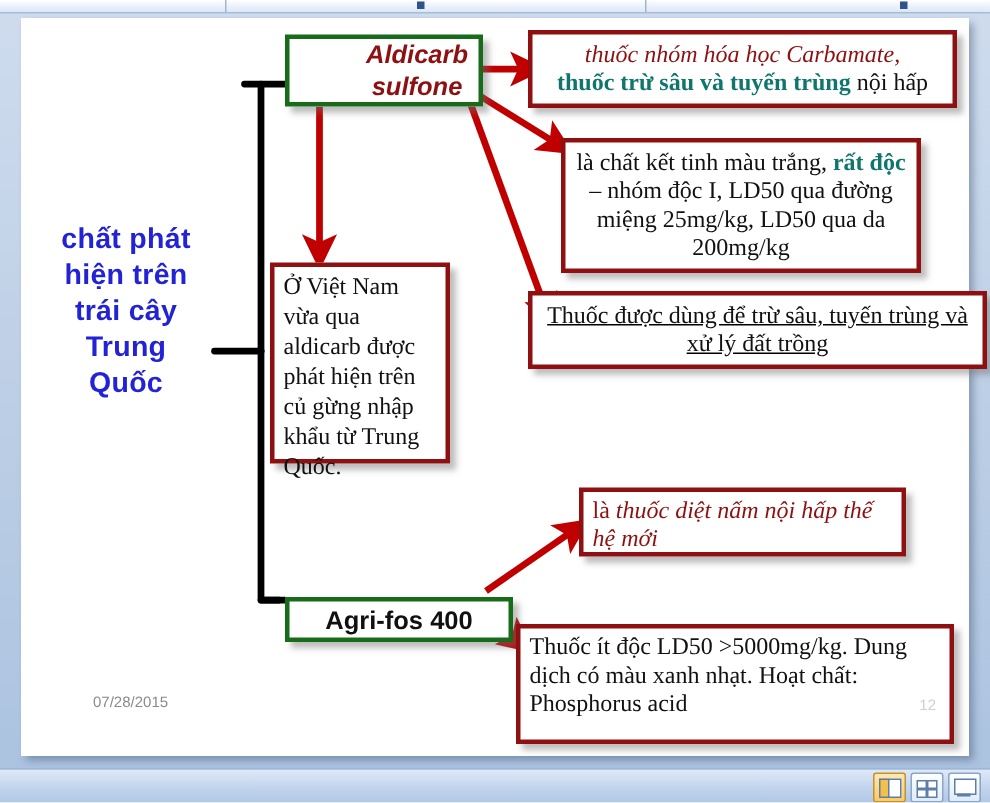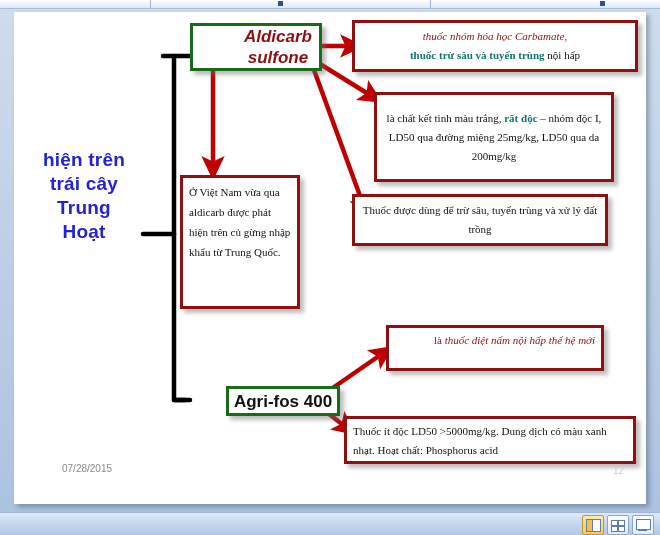--- a/index.html
+++ b/index.html
@@ -124,7 +124,7 @@
 
   .boxtext {
     font-family: "Liberation Serif", serif;
-    font-size: 11px;
+    font-size: 16px;
     line-height: 19px;
     text-align: center;
     padding: 2px 6px;

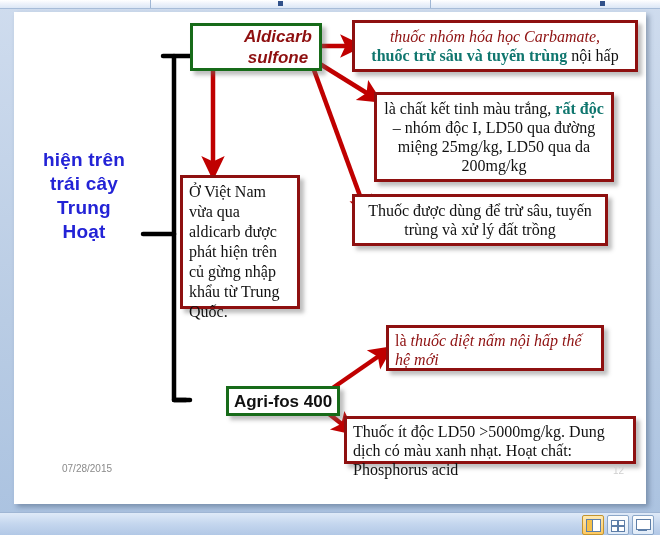--- a/index.html
+++ b/index.html
@@ -210,6 +210,7 @@
     </svg>
 
     <div class="title-block" style="left:10px; top:136px; width:120px;">
+      <div>chất phát</div>
       <div>hiện trên</div>
       <div>trái cây</div>
       <div>Trung</div>

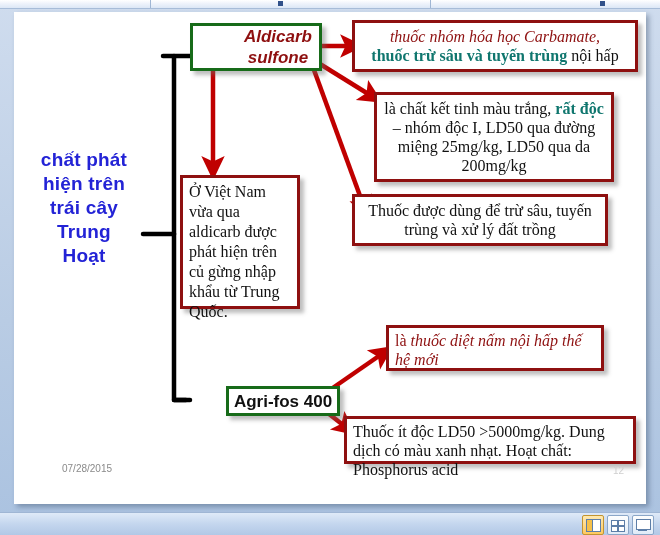--- a/index.html
+++ b/index.html
@@ -245,7 +245,7 @@
       </div>
     </div>
 
-    <div class="node node-red" style="left:338px; top:182px; width:256px; height:52px;">
+    <div class="node node-red" style="left:338px; top:182px; width:306px; height:52px;text-decoration:underline;">
       <div class="node-inner">
         <div class="boxtext serif t-black">Thuốc được dùng để trừ sâu, tuyến trùng và xử lý đất trồng</div>
       </div>

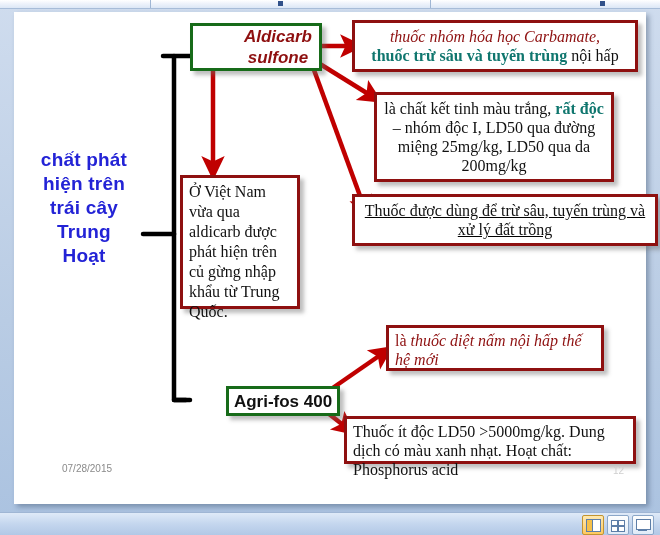--- a/index.html
+++ b/index.html
@@ -214,7 +214,7 @@
       <div>hiện trên</div>
       <div>trái cây</div>
       <div>Trung</div>
-      <div>Hoạt</div>
+      <div>Quốc</div>
     </div>
 
     <div class="node node-green" style="left:176px; top:11px; width:132px; height:48px;padding-left:44px;">

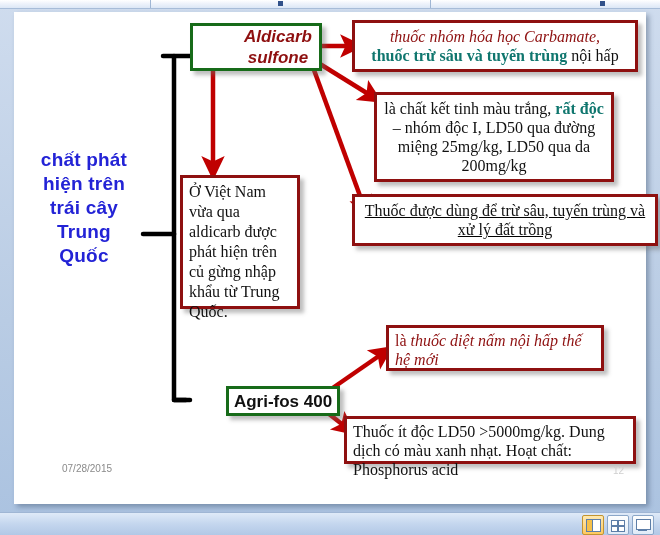--- a/index.html
+++ b/index.html
@@ -257,7 +257,7 @@
       </div>
     </div>
 
-    <div class="node node-green" style="left:176px; top:374px; width:114px; height:30px;margin-left:36px;">
+    <div class="node node-green" style="left:176px; top:386px; width:152px; height:30px;">
       <div class="node-inner">
         <div class="greenlabel agri">Agri-fos 400</div>
       </div>

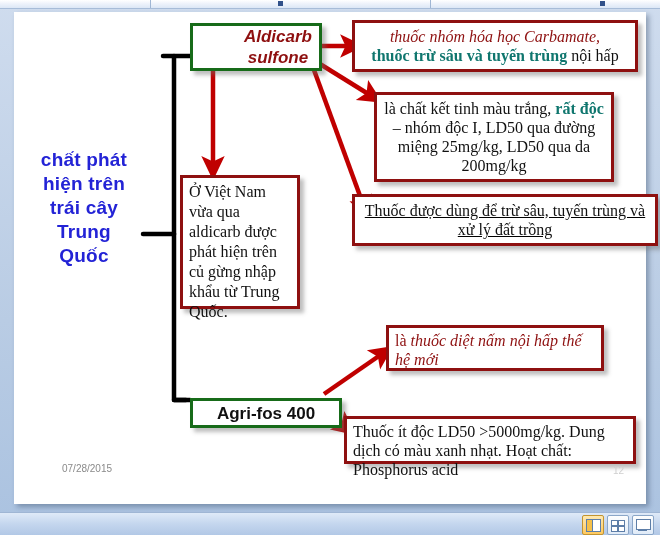--- a/index.html
+++ b/index.html
@@ -271,7 +271,7 @@
       </div>
     </div>
 
-    <div class="node node-red" style="left:330px; top:404px; width:292px; height:48px;">
+    <div class="node node-red" style="left:330px; top:404px; width:292px; height:80px;">
       <div class="node-inner left">
         <div class="boxtext left serif t-black" style="padding-top:3px;">Thuốc ít độc LD50 &gt;5000mg/kg. Dung dịch có màu xanh nhạt. Hoạt chất: Phosphorus acid</div>
       </div>

